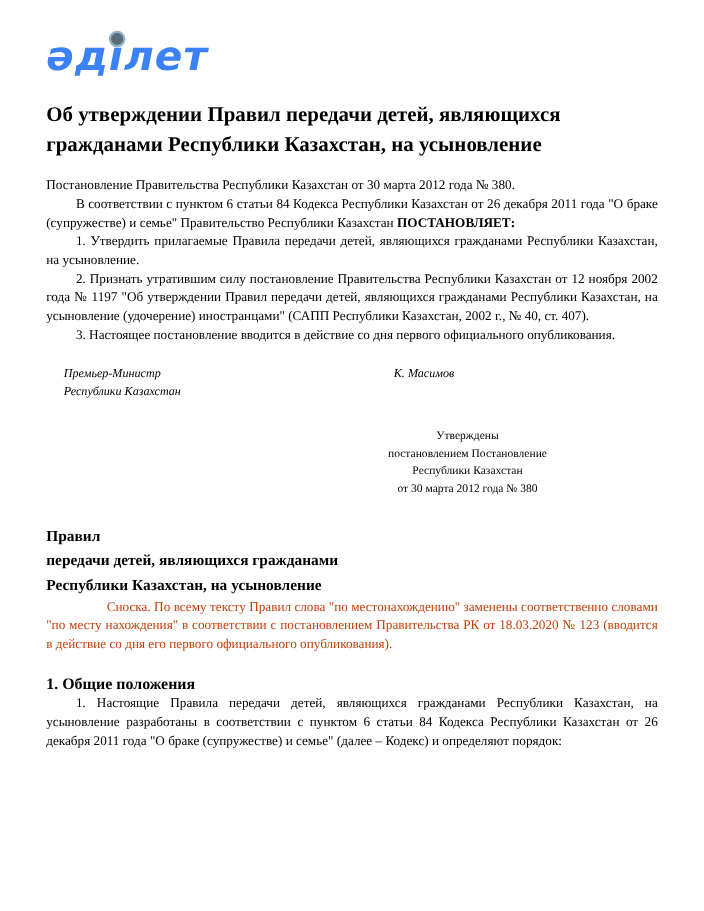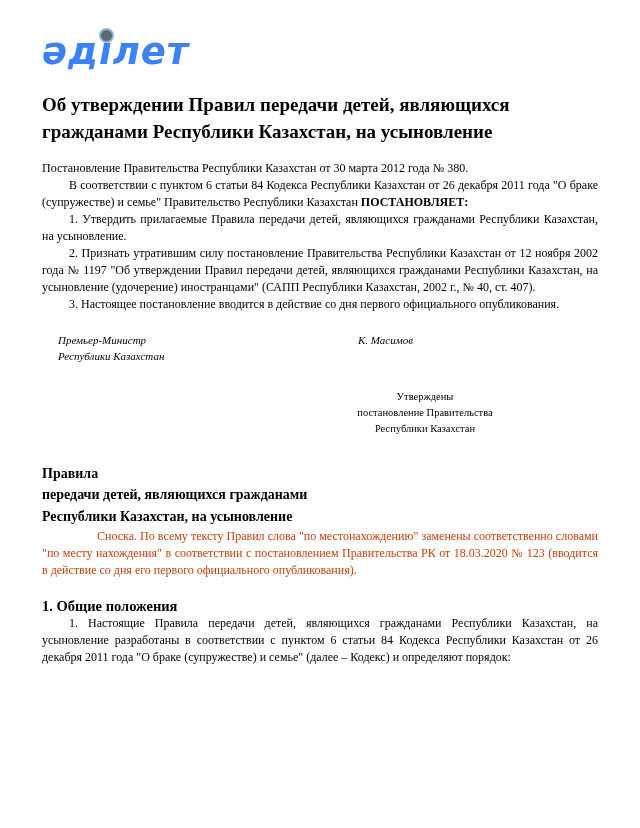--- a/index.html
+++ b/index.html
@@ -137,7 +137,7 @@
 
   <div class="approval">
     <div>Утверждены</div>
-    <div>постановление Правительства</div>
+    <div>постановлением Постановление</div>
     <div>Республики Казахстан</div>
   </div>
 

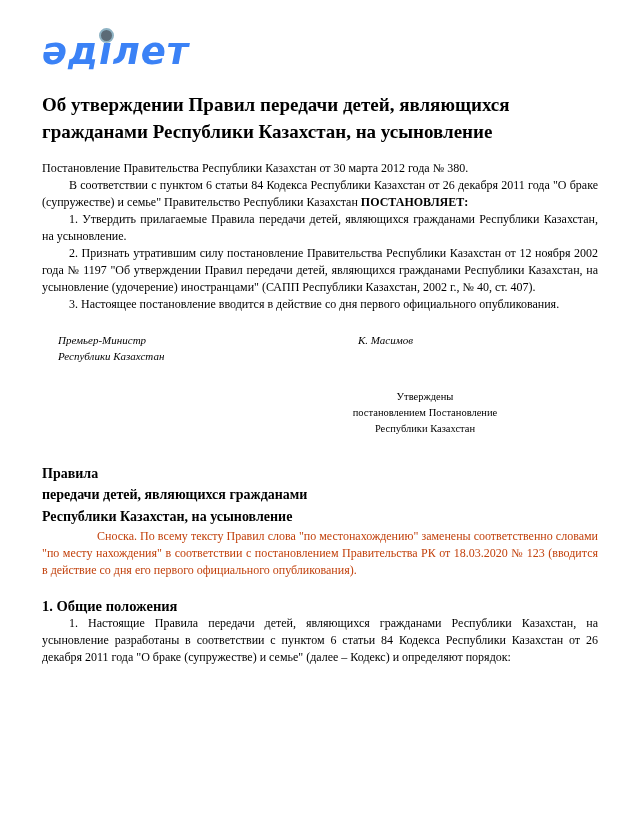--- a/index.html
+++ b/index.html
@@ -139,6 +139,7 @@
     <div>Утверждены</div>
     <div>постановлением Постановление</div>
     <div>Республики Казахстан</div>
+    <div>от 30 марта 2012 года № 380</div>
   </div>
 
   <div class="rules-title">

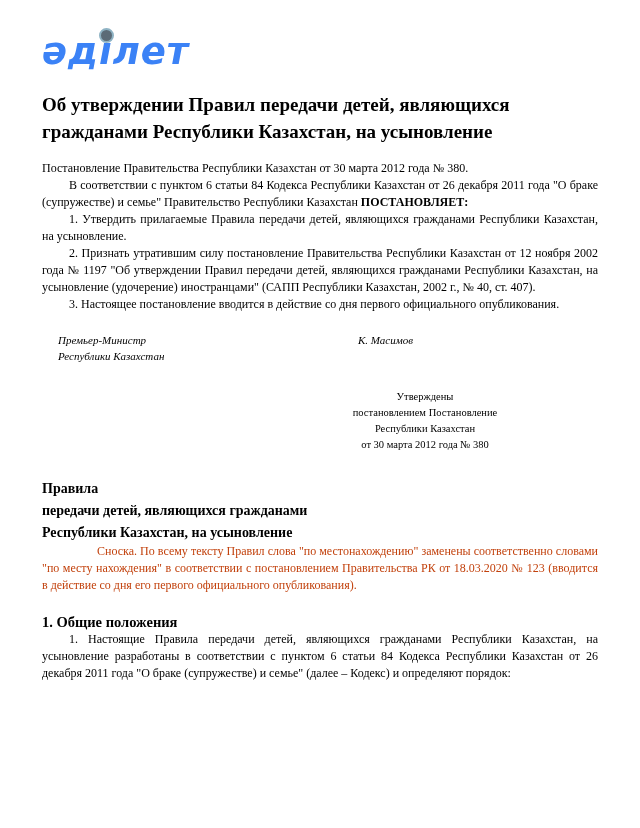--- a/index.html
+++ b/index.html
@@ -143,7 +143,7 @@
   </div>
 
   <div class="rules-title">
-    <div>Правила</div>
+    <div>Правил</div>
     <div>передачи детей, являющихся гражданами</div>
     <div>Республики Казахстан, на усыновление</div>
   </div>

